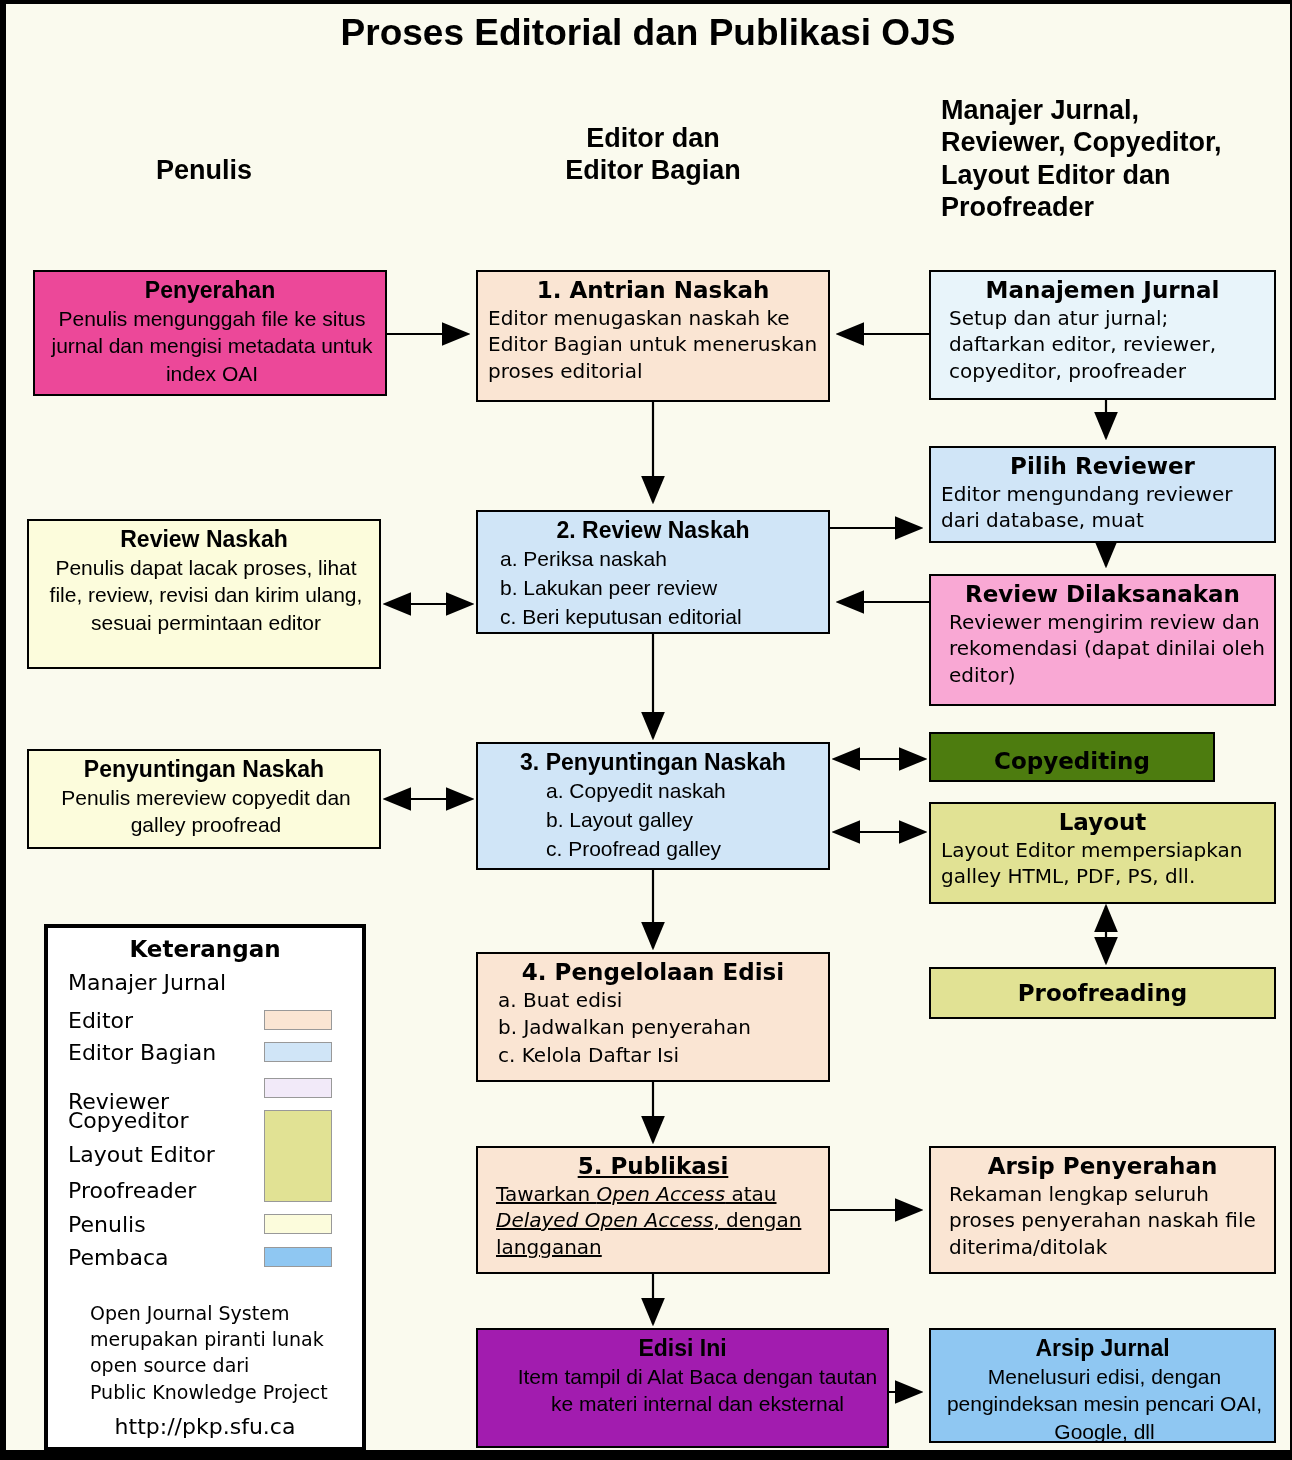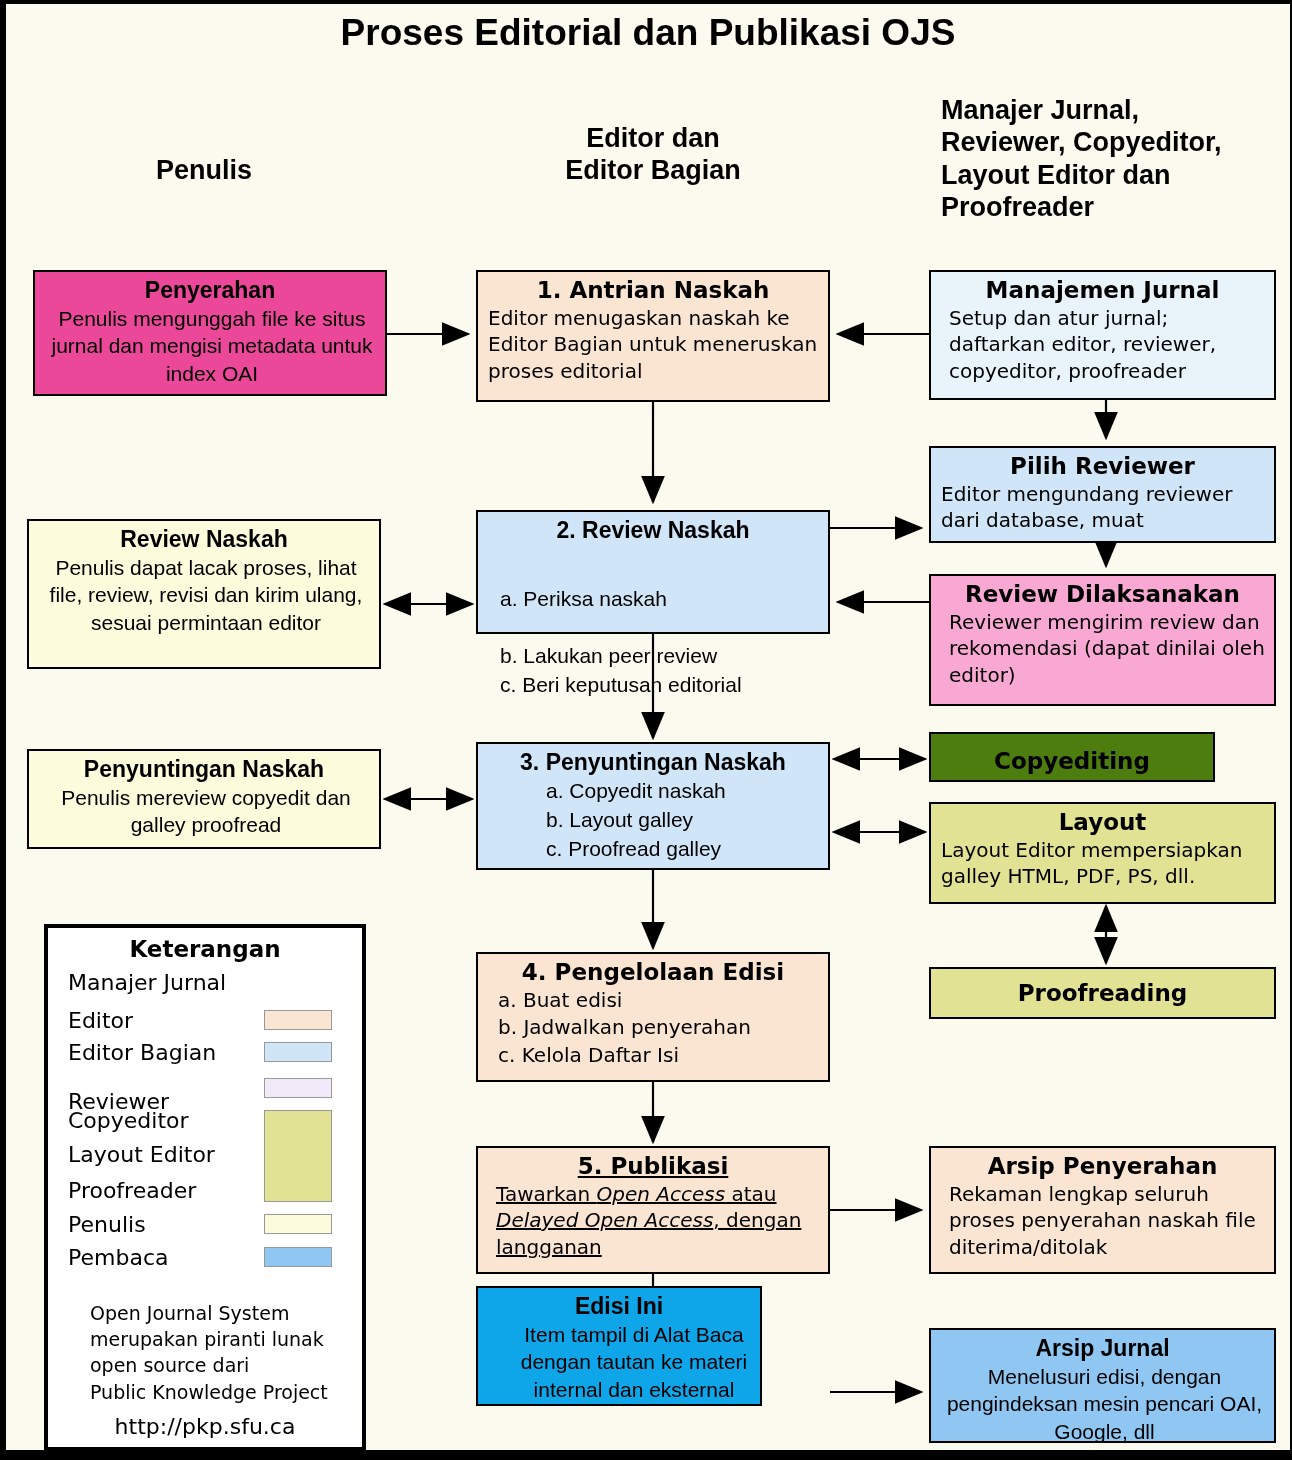--- a/index.html
+++ b/index.html
@@ -111,7 +111,7 @@
 
   <div class="box f-narrow" style="left: 470px; top: 506px; width: 354px; height: 124px; background-color: rgb(208, 229, 247);">
     <div class="box-title">2. Review Naskah</div>
-    <div class="box-line" style="padding-left:16px;margin-top:40px;">a. Periksa naskah</div>
+    <div class="box-line" style="padding-left:16px;">a. Periksa naskah</div>
     <div class="box-line" style="padding-left:16px;margin-top:28px;">b. Lakukan peer review</div>
     <div class="box-line" style="padding-left:16px;">c. Beri keputusan editorial</div>
   </div>

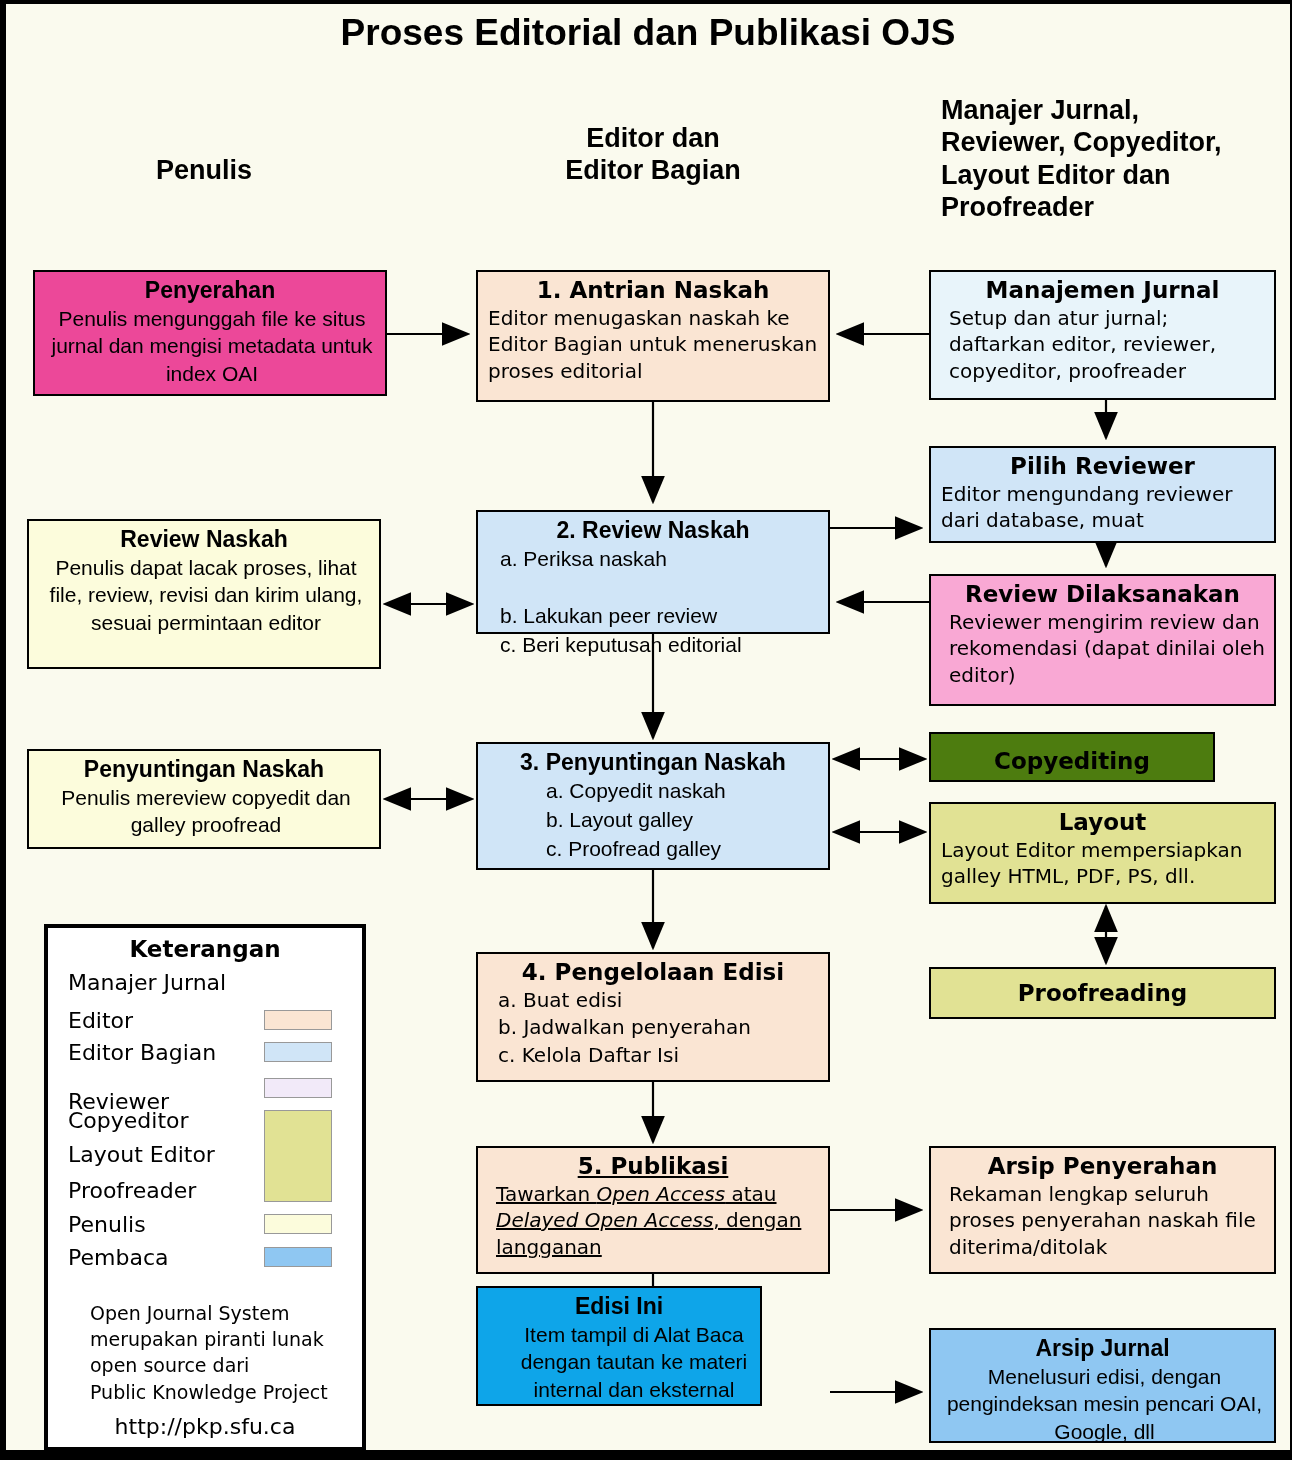--- a/index.html
+++ b/index.html
@@ -112,7 +112,7 @@
   <div class="box f-narrow" style="left: 470px; top: 506px; width: 354px; height: 124px; background-color: rgb(208, 229, 247);">
     <div class="box-title">2. Review Naskah</div>
     <div class="box-line" style="padding-left:16px;">a. Periksa naskah</div>
-    <div class="box-line" style="padding-left:16px;margin-top:28px;">b. Lakukan peer review</div>
+    <div class="box-line" style="padding-left:16px;">b. Lakukan peer review</div>
     <div class="box-line" style="padding-left:16px;">c. Beri keputusan editorial</div>
   </div>
 

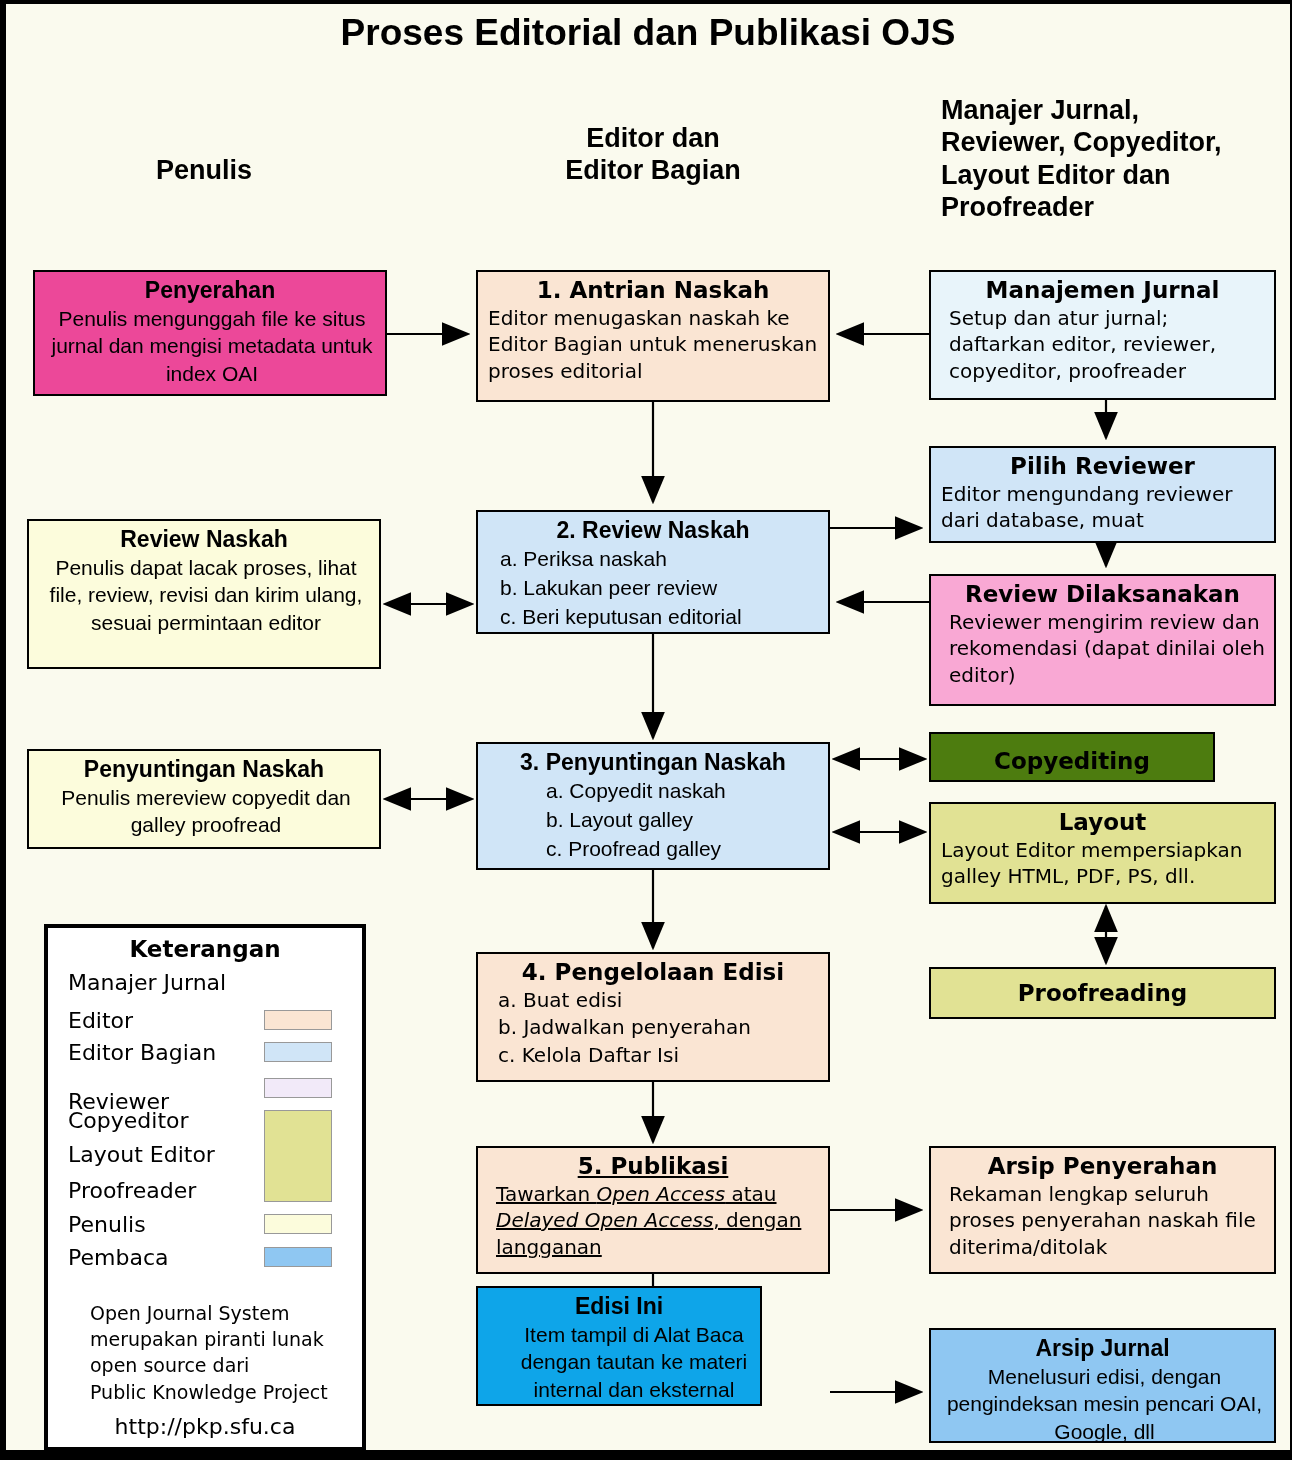--- a/index.html
+++ b/index.html
@@ -135,7 +135,7 @@
     <div class="box-body" style="padding-left:12px;"><span>Tawarkan </span><i>Open Access</i><span> atau </span><i>Delayed Open Access</i><span>, dengan langganan</span></div>
   </div>
 
-  <div class="box f-narrow" style="left: 470px; top: 1282px; width: 286px; height: 120px; background-color: #0ea5e9;">
+  <div class="box f-narrow" style="left: 470px; top: 1324px; width: 413px; height: 120px; background-color: #a21caf;">
     <div class="box-title">Edisi Ini</div>
     <div class="box-body" style="padding-left:30px;">Item tampil di Alat Baca dengan tautan ke materi internal dan eksternal</div>
   </div>

